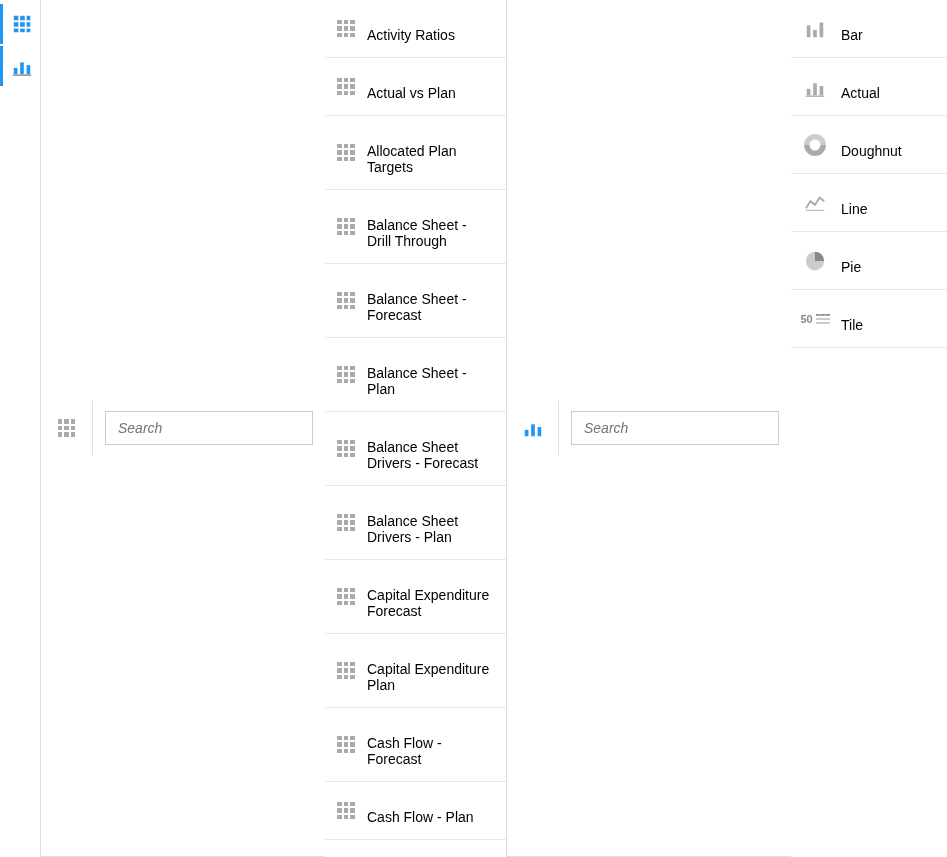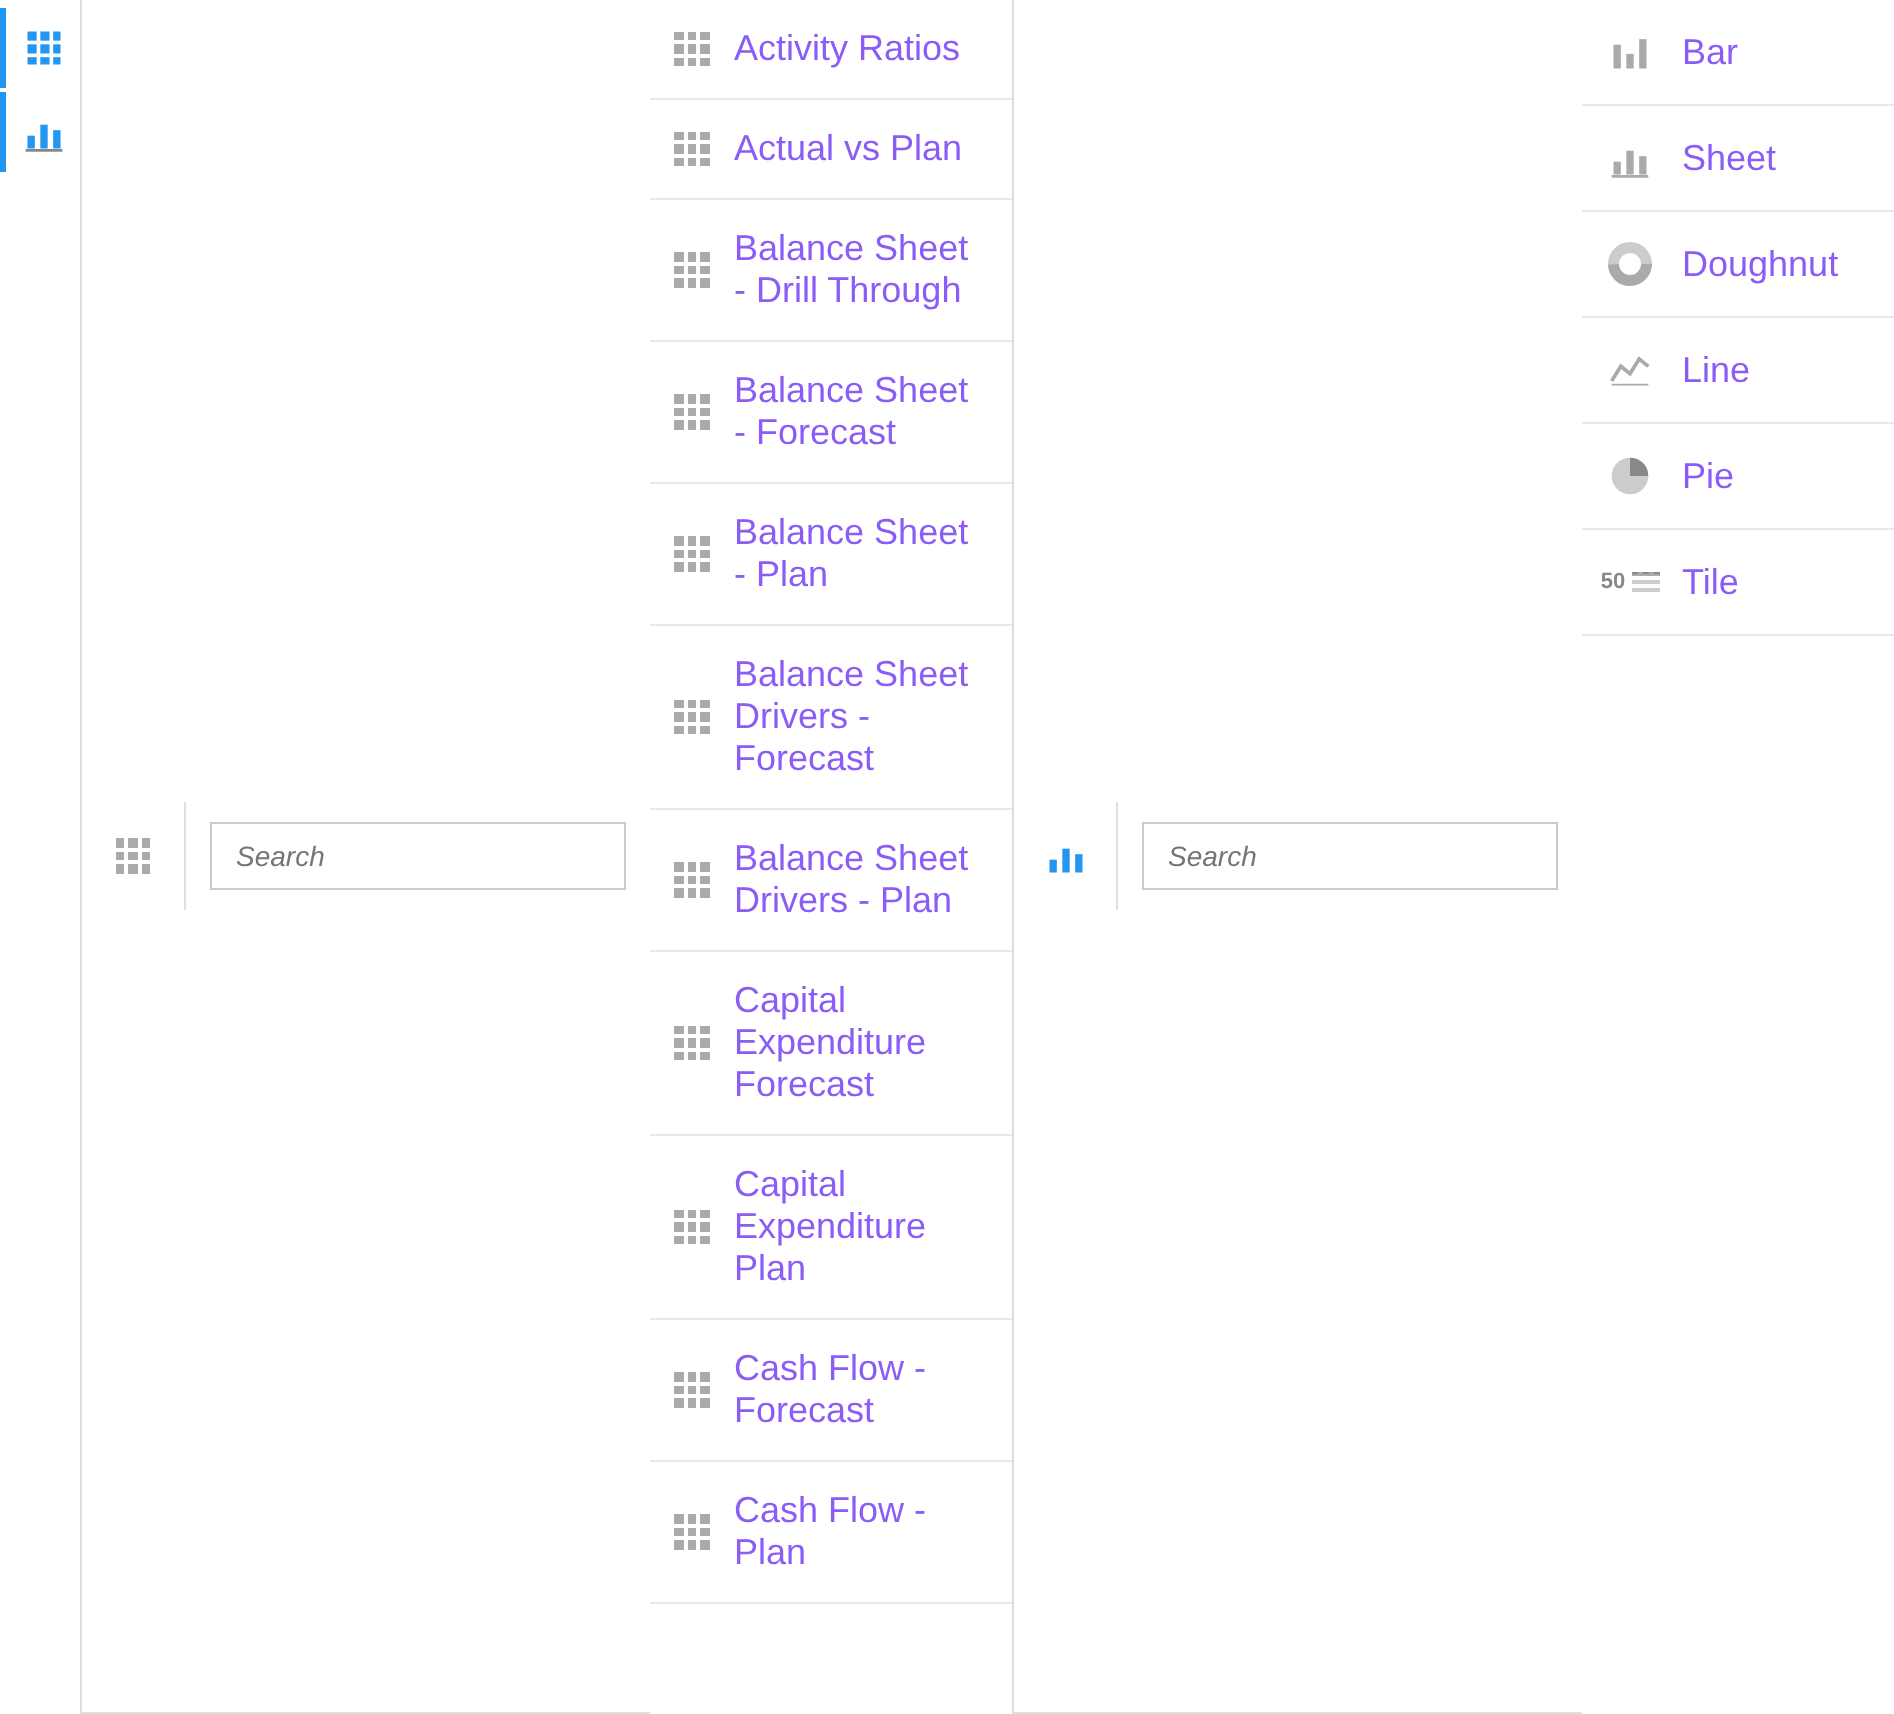--- a/index.html
+++ b/index.html
@@ -83,8 +83,9 @@
     }
 
     .list-item-label {
-      font-size: 18px;
-      color: #8b5cf6;
+      font-size: 14px;
+      color: #000000;
+      margin-top: 13px;
     }
 
     

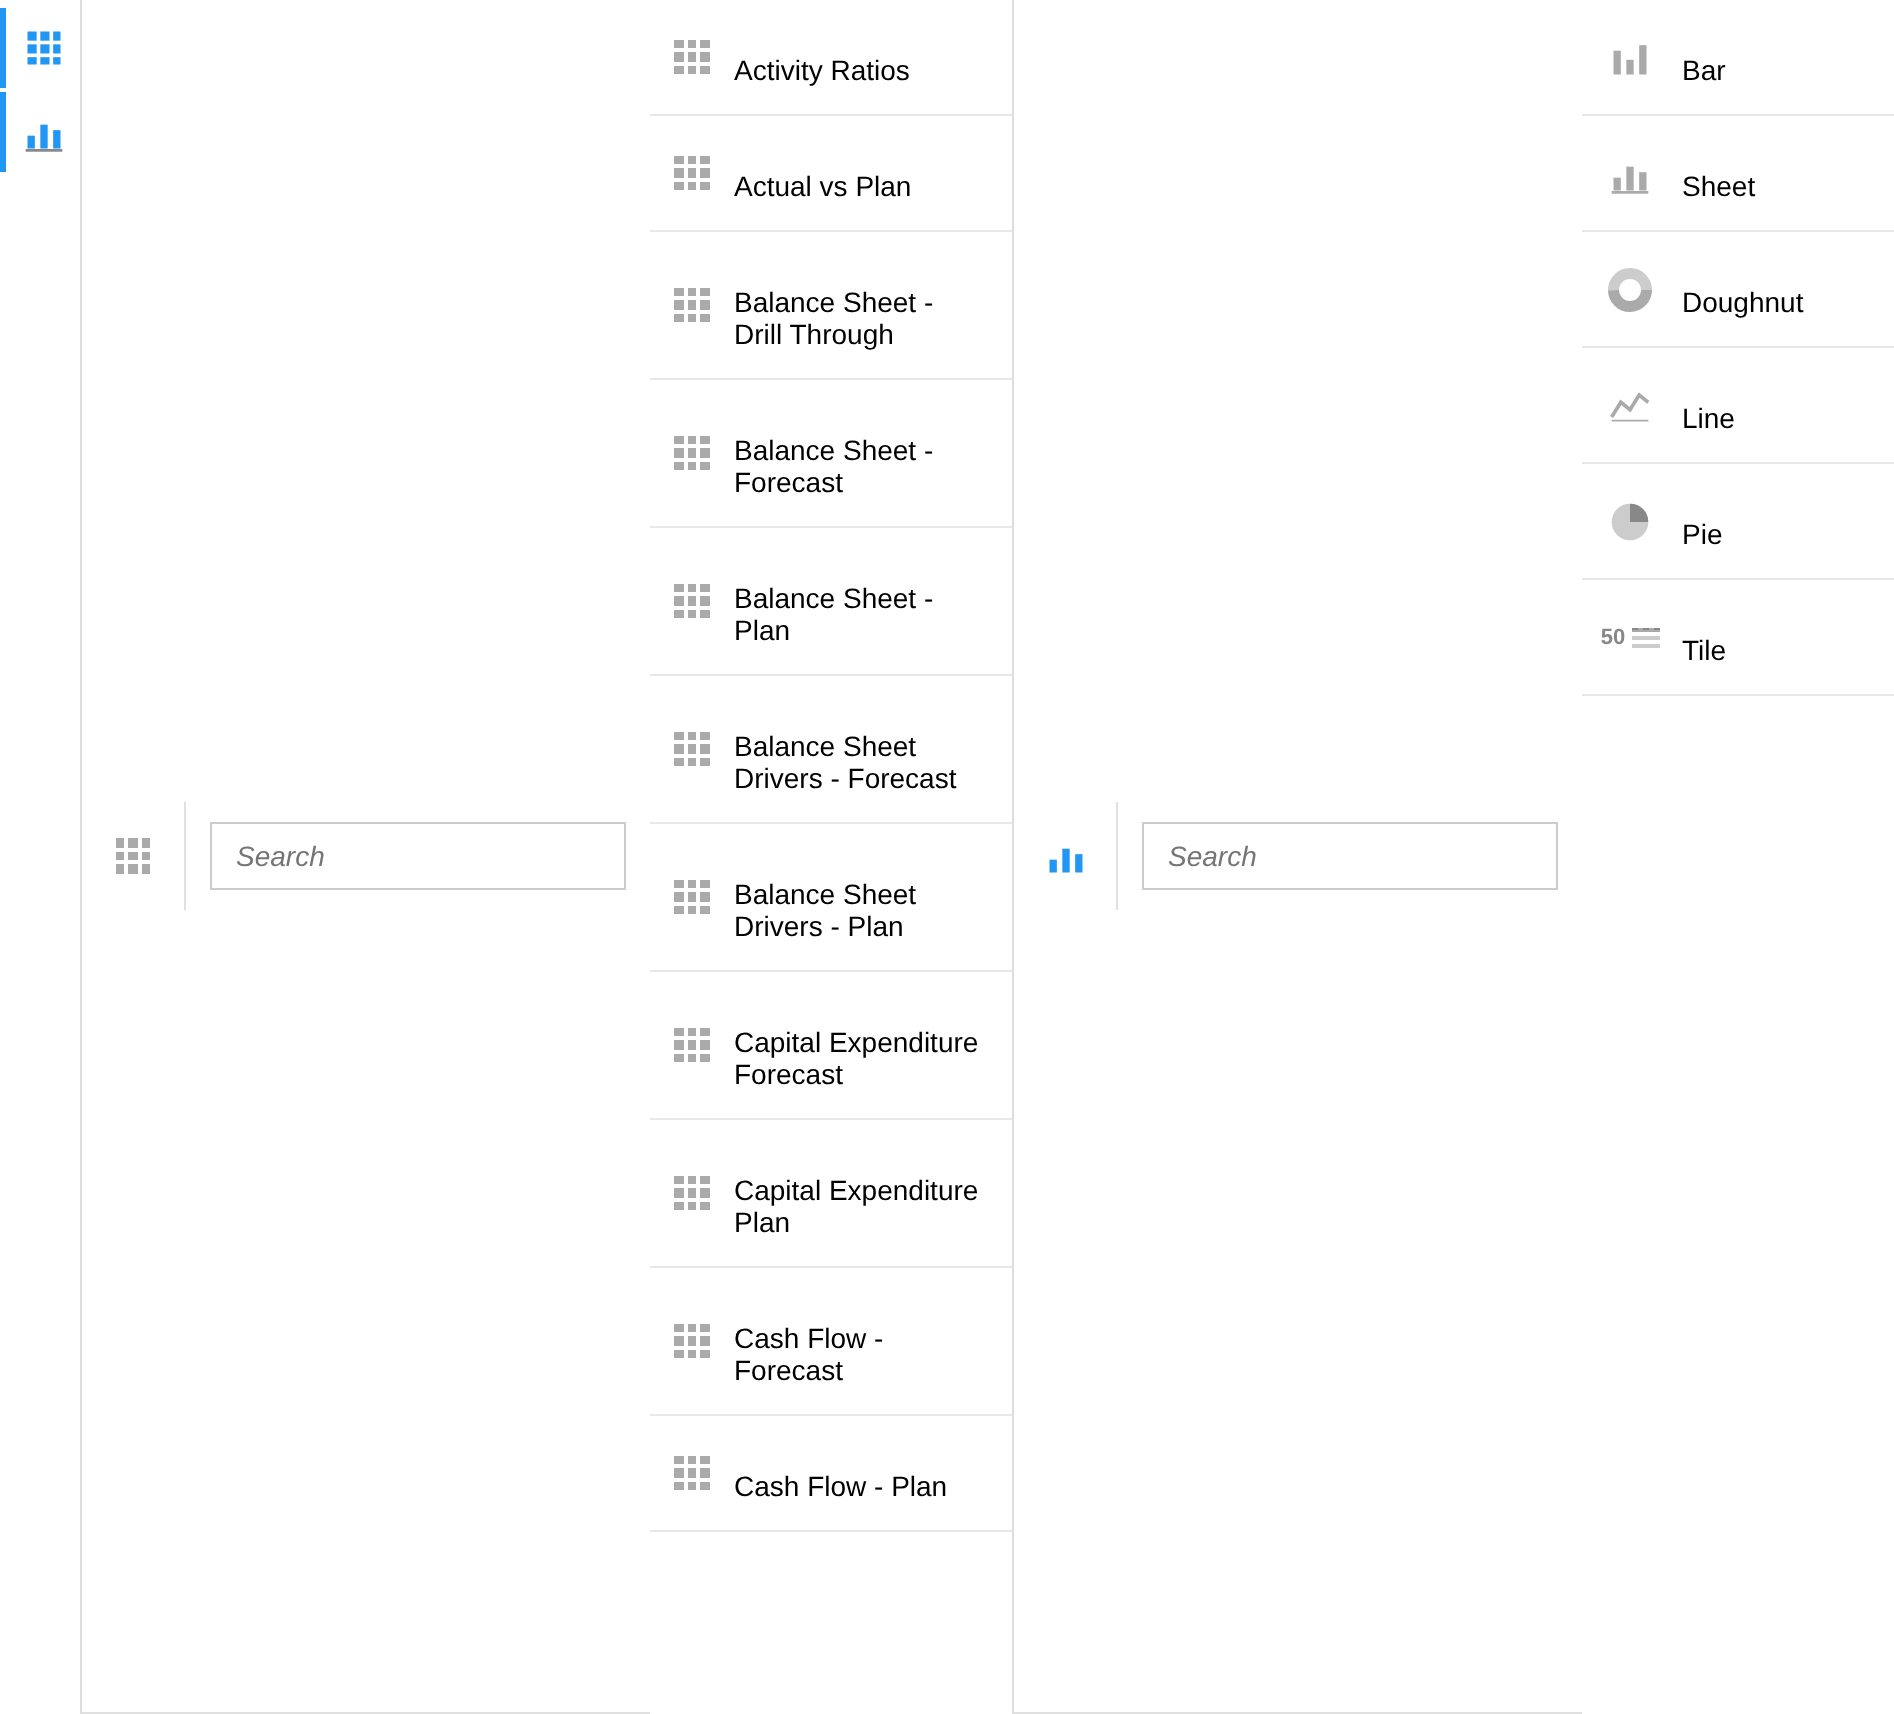--- a/index.html
+++ b/index.html
@@ -429,7 +429,7 @@
         <line x1="2" y1="22" x2="22" y2="22" stroke="#aaa" stroke-width="1.5"></line>
       </svg>
           </div>
-    <span class="list-item-label">Sheet</span>
+    <span class="list-item-label">Actual</span>
   </div>
         <div class="list-item">
     <div class="chart-icon">

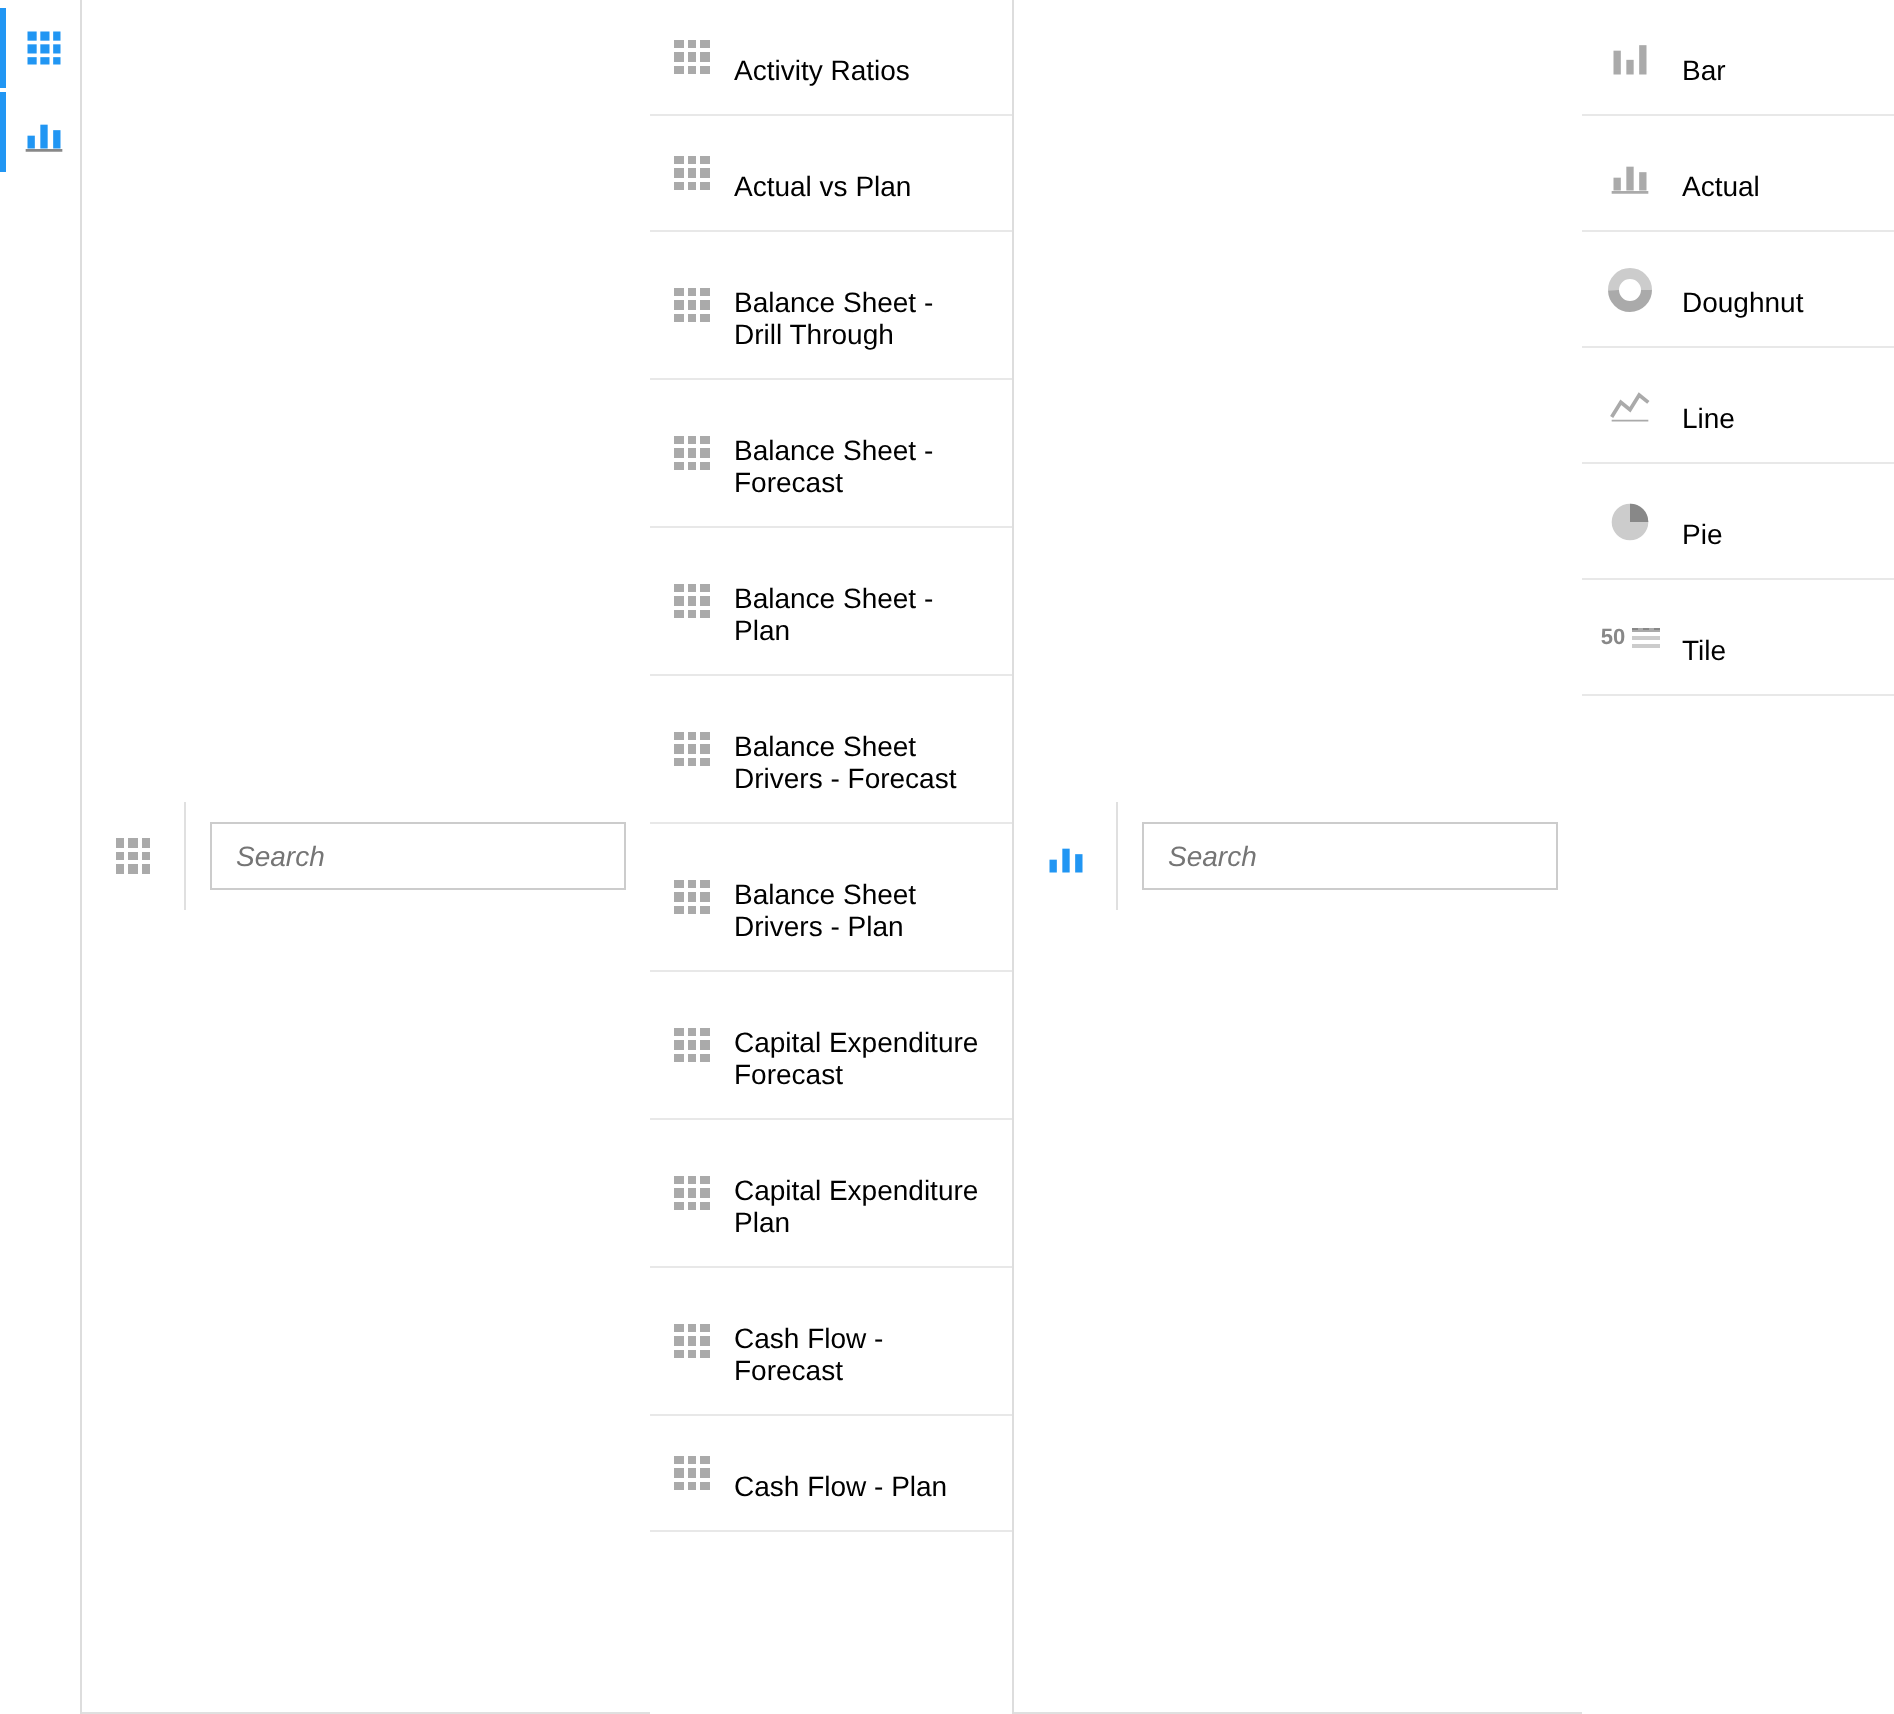--- a/index.html
+++ b/index.html
@@ -262,6 +262,22 @@
               <span></span>
       </div>
     </div>
+    <span class="list-item-label">Allocated Plan Targets</span>
+  </div>
+        <div class="list-item">
+    <div class="list-item-icon">
+      <div class="grid-icon">
+        <span></span>
+              <span></span>
+              <span></span>
+        <span></span>
+              <span></span>
+              <span></span>
+        <span></span>
+              <span></span>
+              <span></span>
+      </div>
+    </div>
     <span class="list-item-label">Balance Sheet - Drill Through</span>
   </div>
         <div class="list-item">

